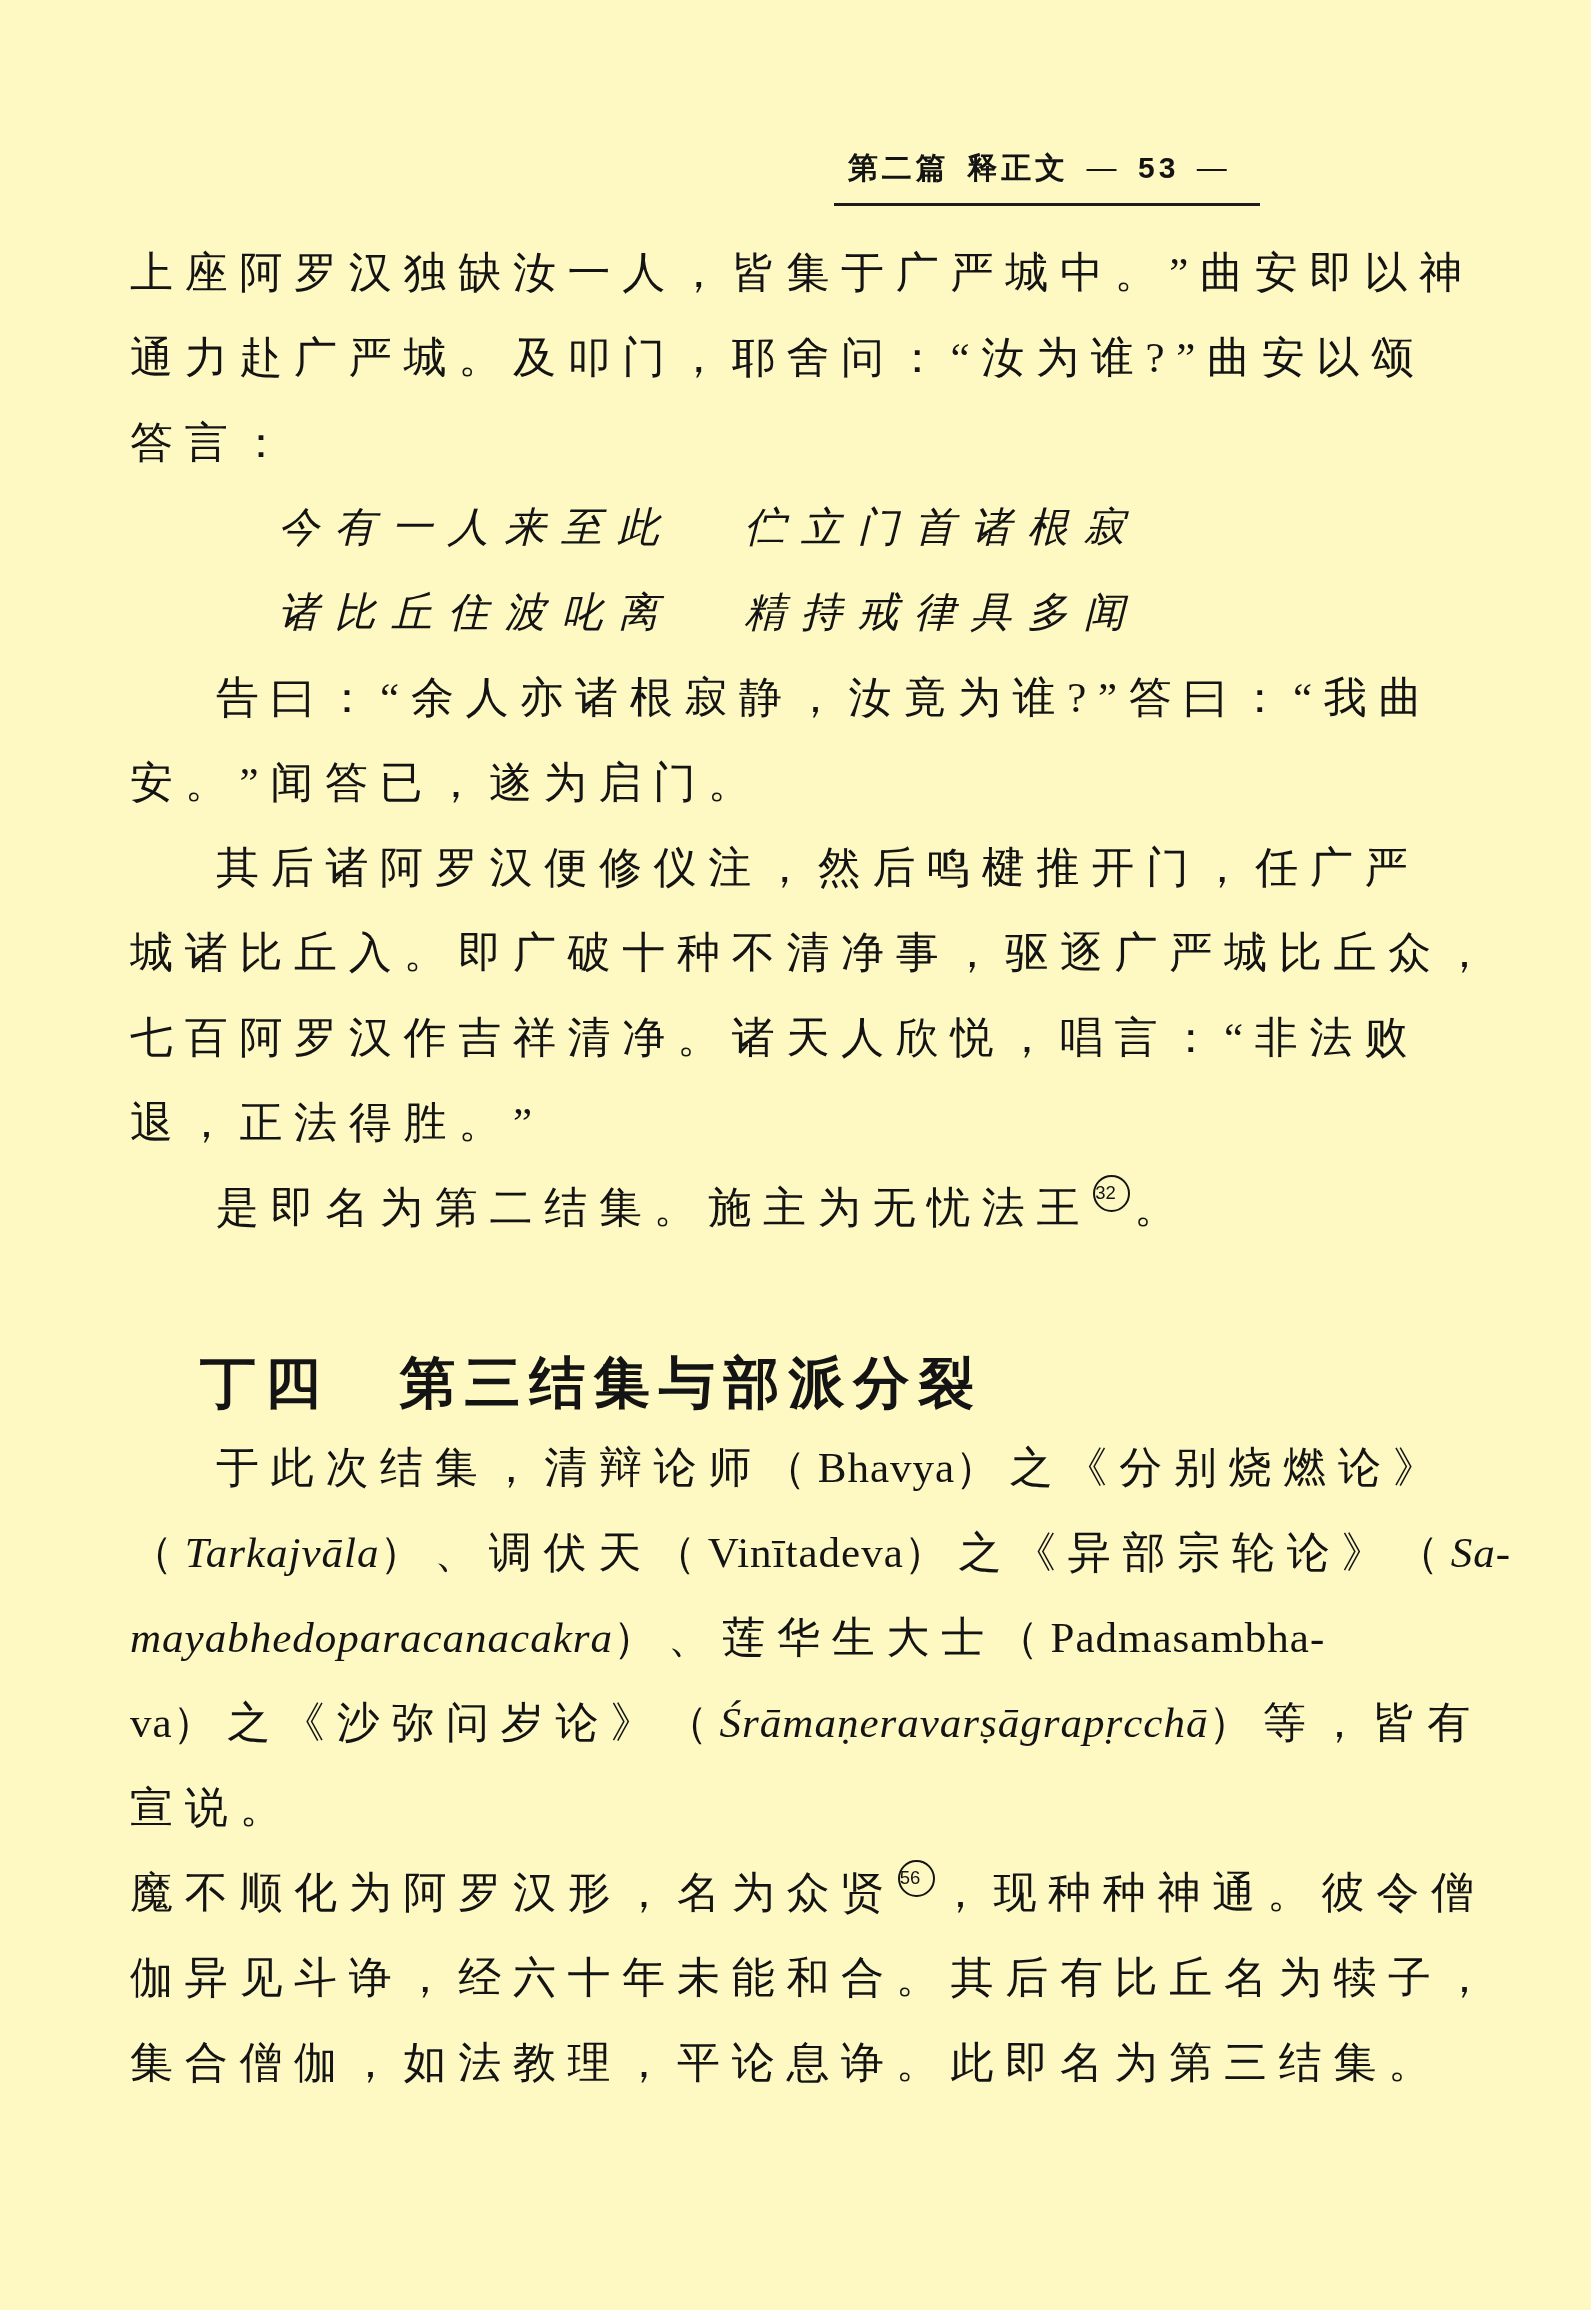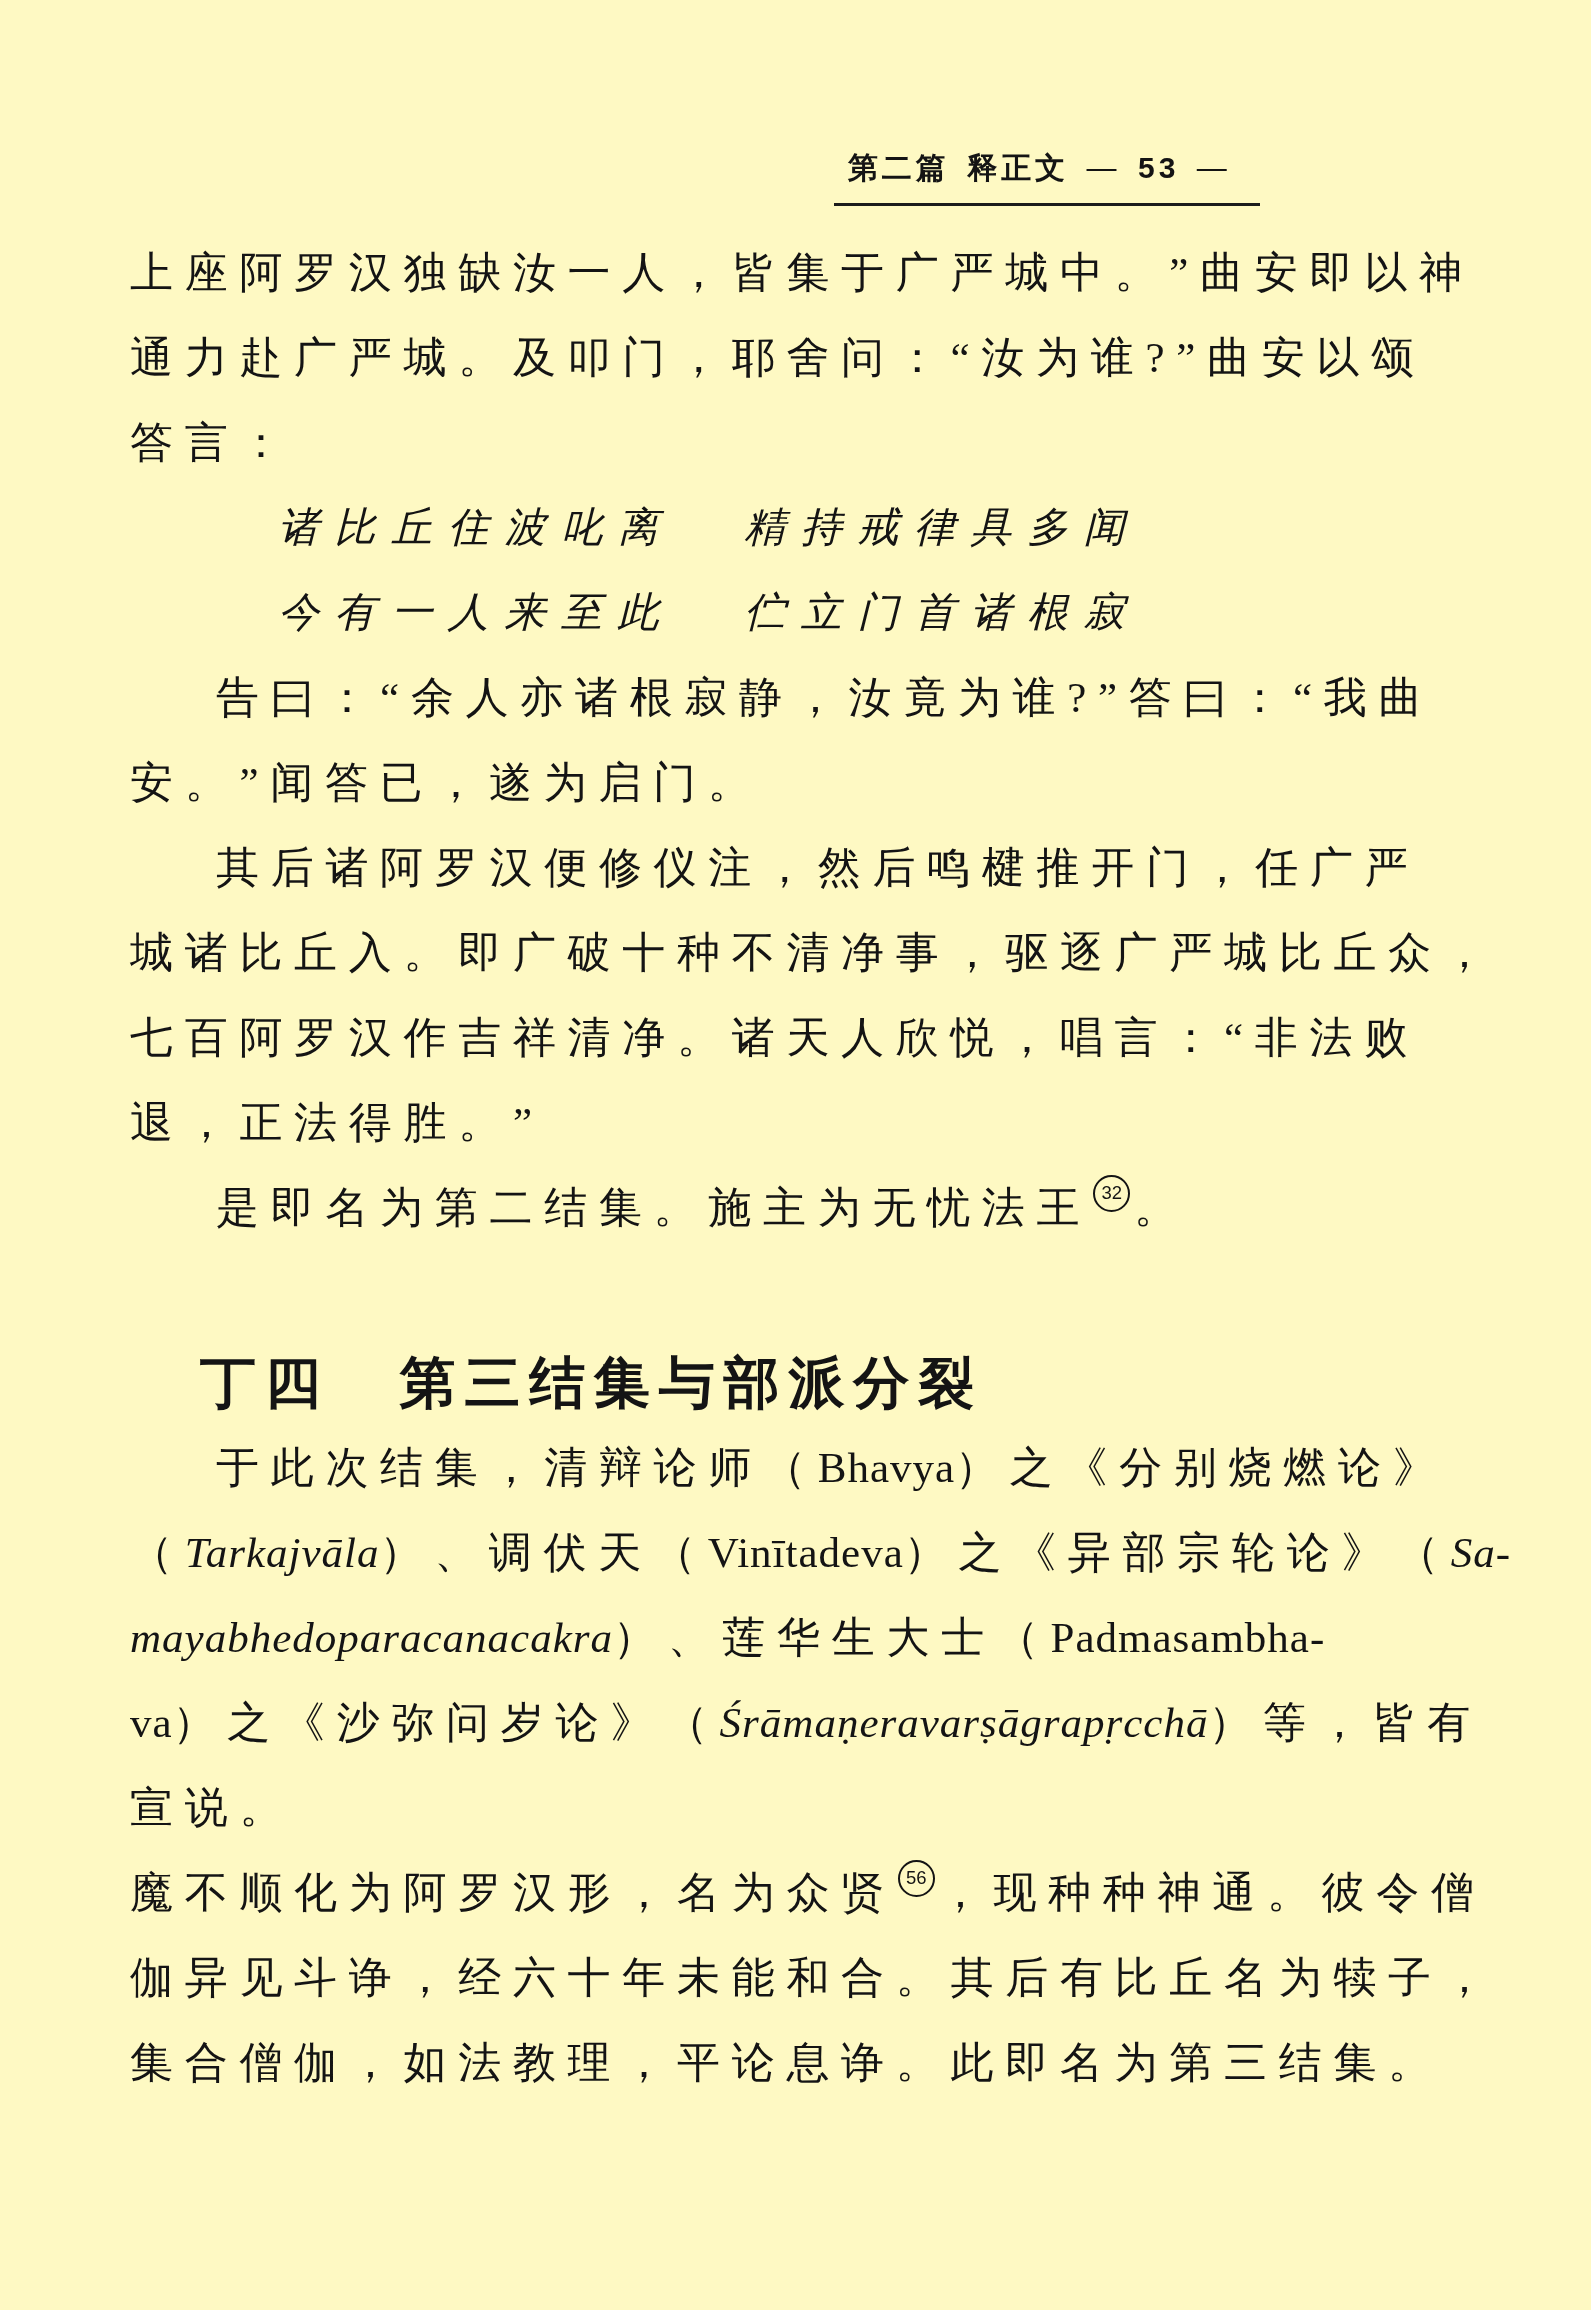--- a/index.html
+++ b/index.html
@@ -87,8 +87,8 @@
       <div class="line body"><span class="seg-normal">上座阿罗汉独缺汝一人，皆集于广严城中。”曲安即以神</span></div>
       <div class="line body"><span class="seg-normal">通力赴广严城。及叩门，耶舍问：“汝为谁?”曲安以颂</span></div>
       <div class="line body"><span class="seg-normal">答言：</span></div>
+      <div class="line verse"><span class="seg-normal">今有一人来至此</span><span class="seg-gap">伫立门首诸根寂</span></div>
       <div class="line verse"><span class="seg-normal">诸比丘住波叱离</span><span class="seg-gap">精持戒律具多闻</span></div>
-      <div class="line verse"><span class="seg-normal">今有一人来至此</span><span class="seg-gap">伫立门首诸根寂</span></div>
       <div class="line body indent"><span class="seg-normal">告曰：“余人亦诸根寂静，汝竟为谁?”答曰：“我曲</span></div>
       <div class="line body"><span class="seg-normal">安。”闻答已，遂为启门。</span></div>
       <div class="line body indent"><span class="seg-normal">其后诸阿罗汉便修仪注，然后鸣楗推开门，任广严</span></div>

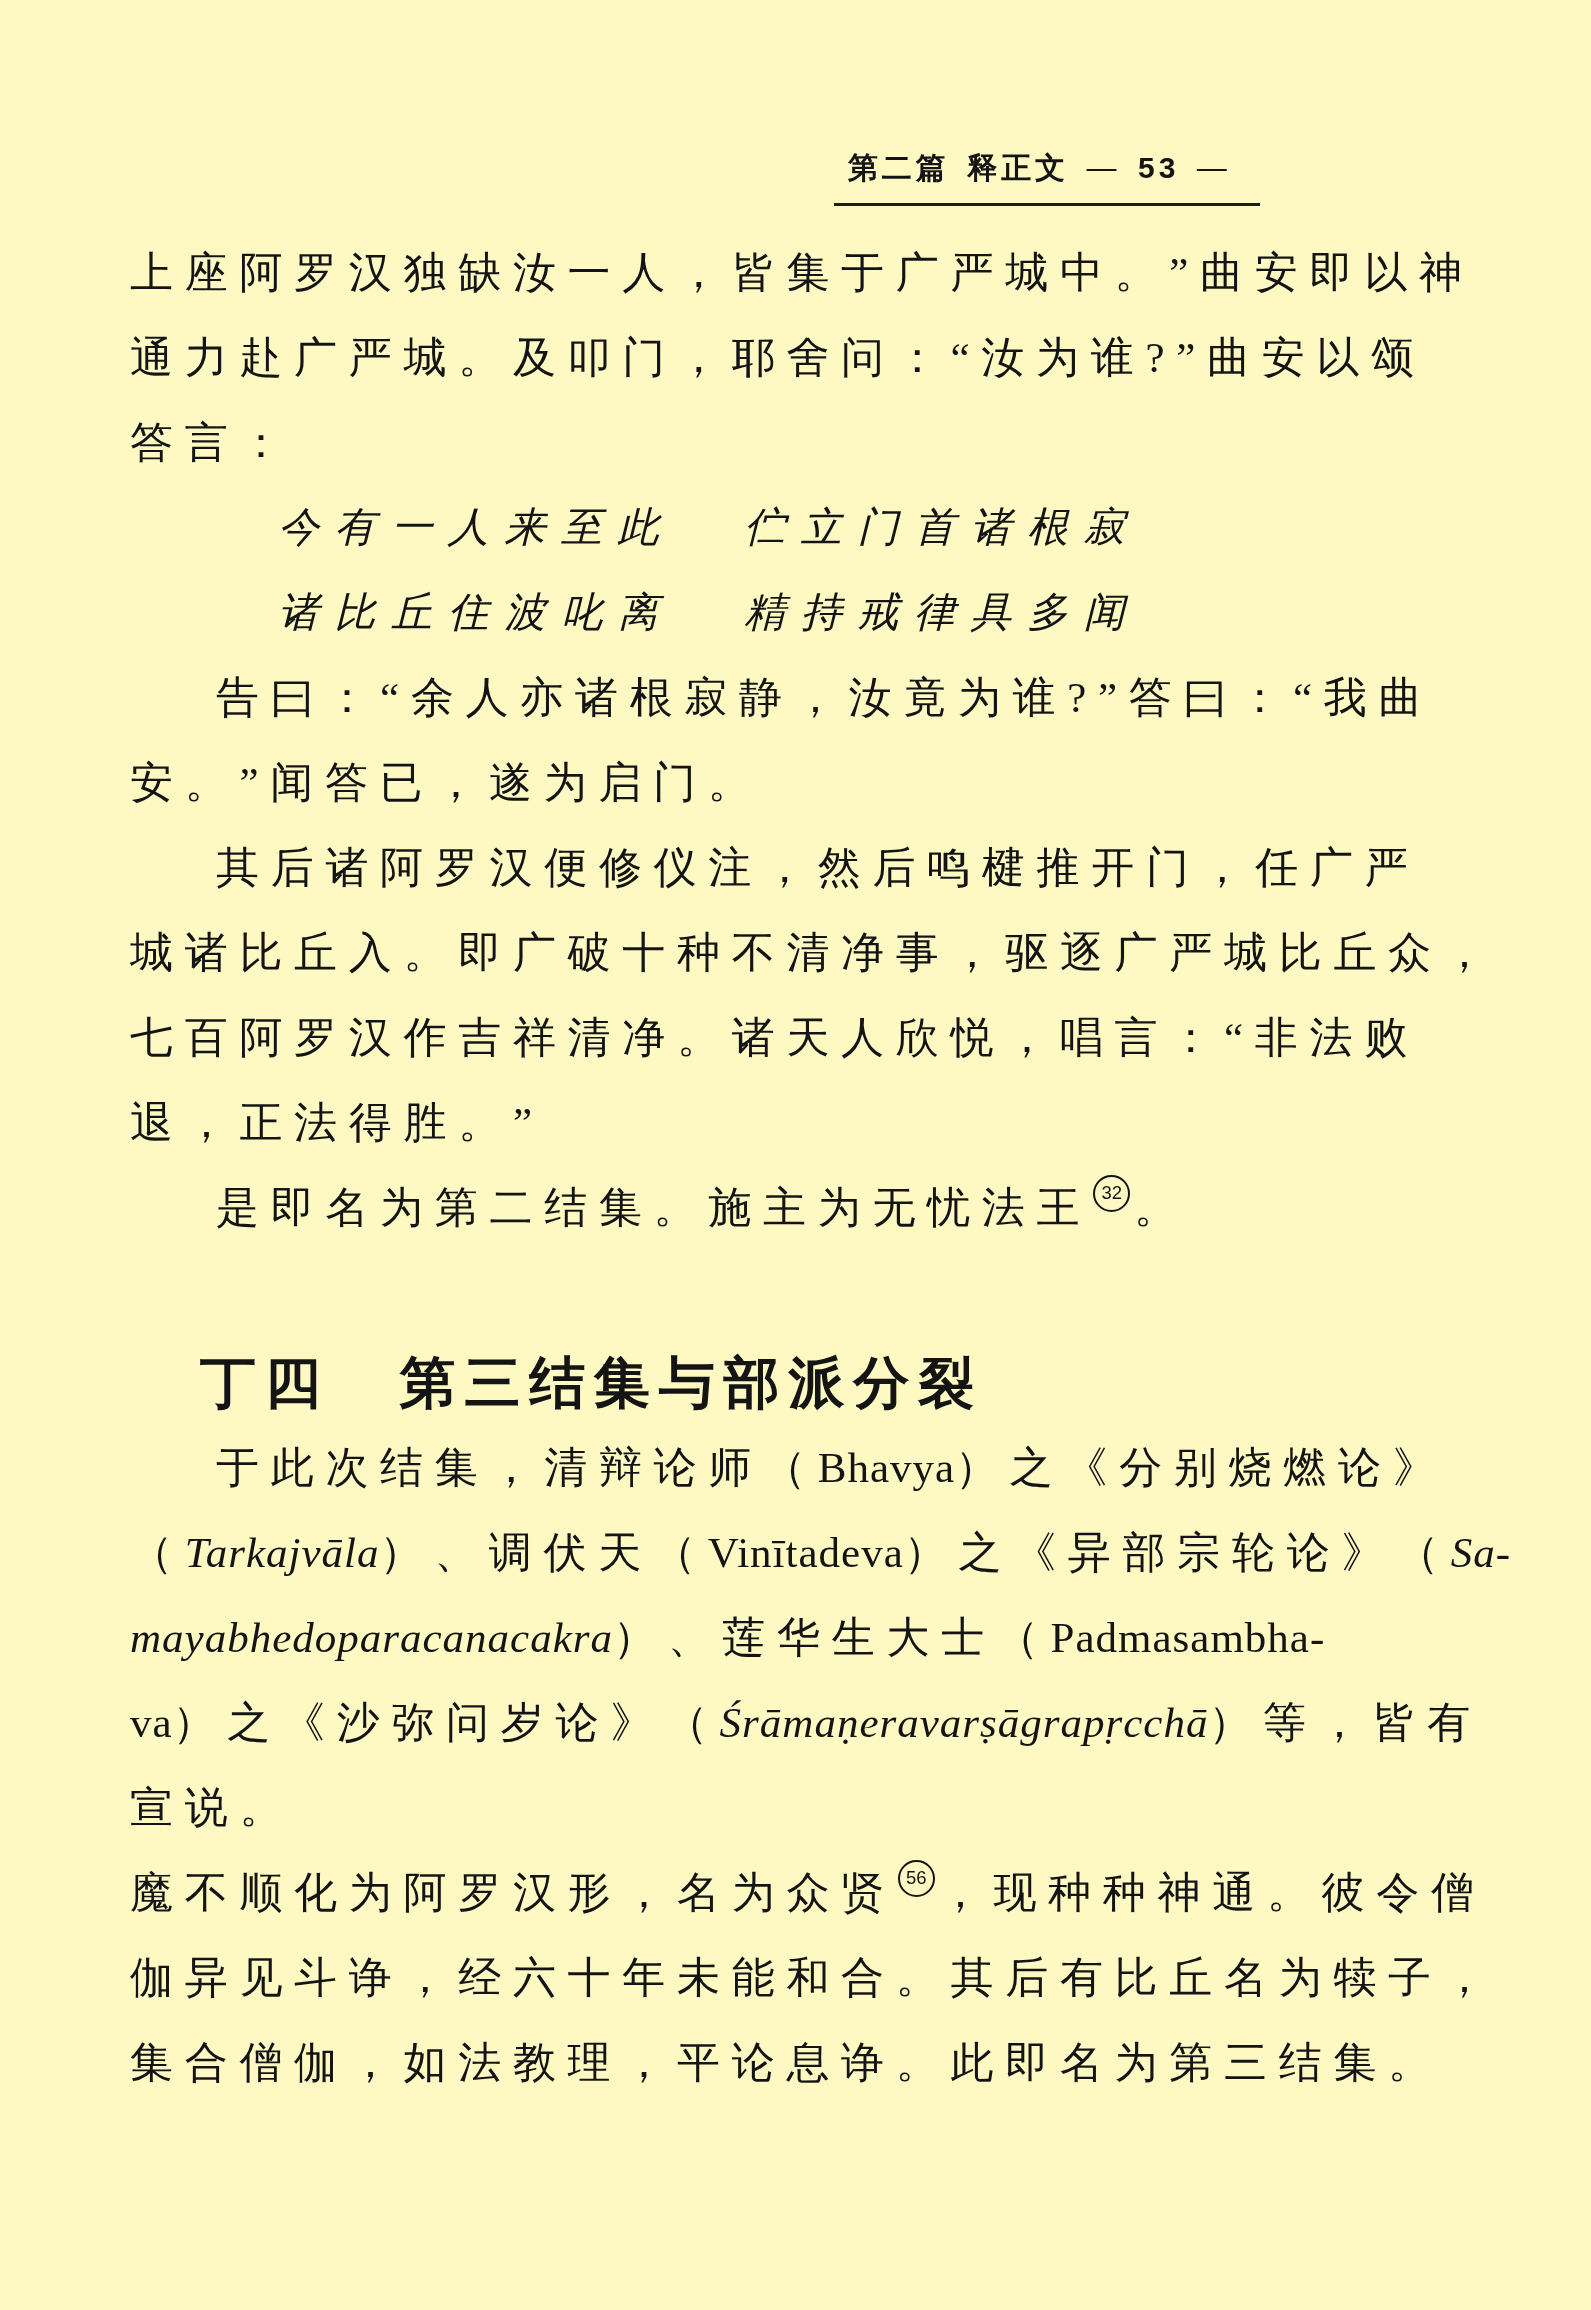--- a/index.html
+++ b/index.html
@@ -69,7 +69,7 @@
     line-height: 32px;
     border: 2.9px solid #141414;
     border-radius: 50%;
-    text-align: center;
+    text-align: left;
     letter-spacing: 0;
     vertical-align: 23.4px;
     margin: 0 3.9px 0 2px;

